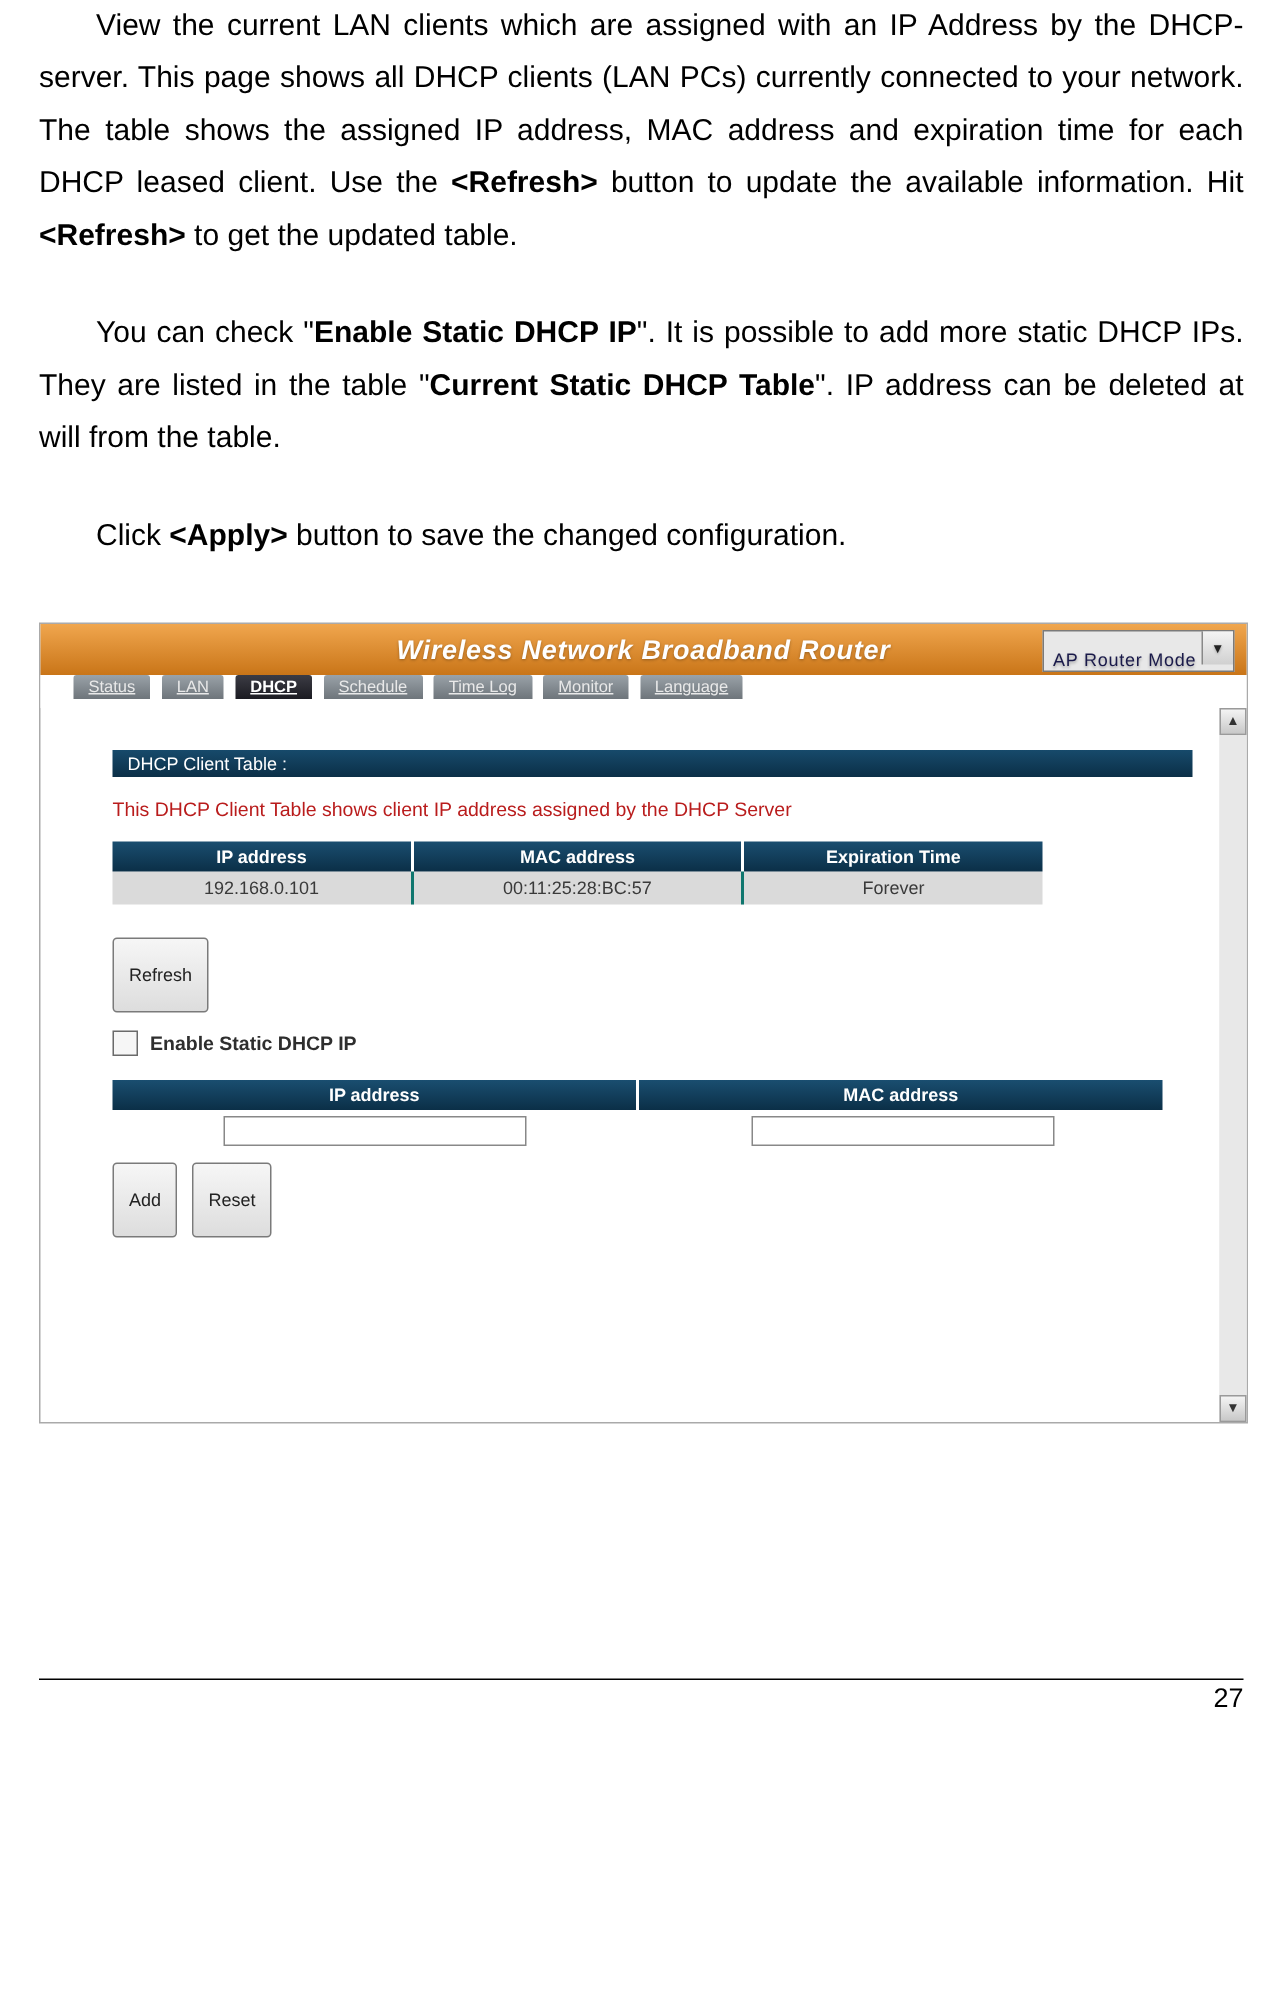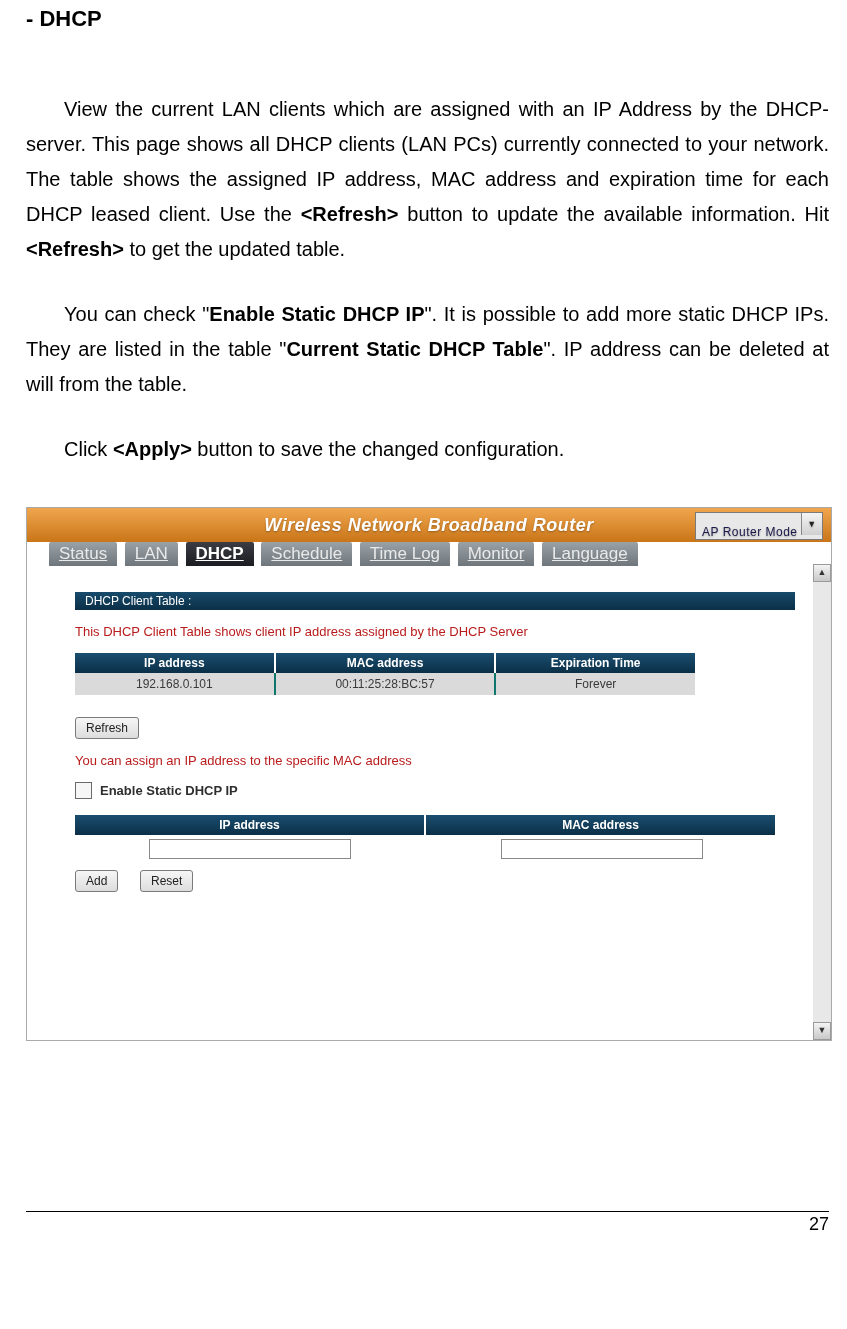--- a/index.html
+++ b/index.html
@@ -214,7 +214,6 @@
 <body>
 
 <div class="page">
-  <div class="heading">- DHCP</div>
 
   <p class="para indent">
     <span>View the current LAN clients which are assigned with an IP Address by the DHCP-server. This page shows all DHCP clients (LAN PCs) currently connected to your network. The table shows the assigned IP address, MAC address and expiration time for each DHCP leased client. Use the </span><span class="b">&lt;Refresh&gt;</span><span> button to update the available information. Hit </span><span class="b">&lt;Refresh&gt;</span><span> to get the updated table.</span>

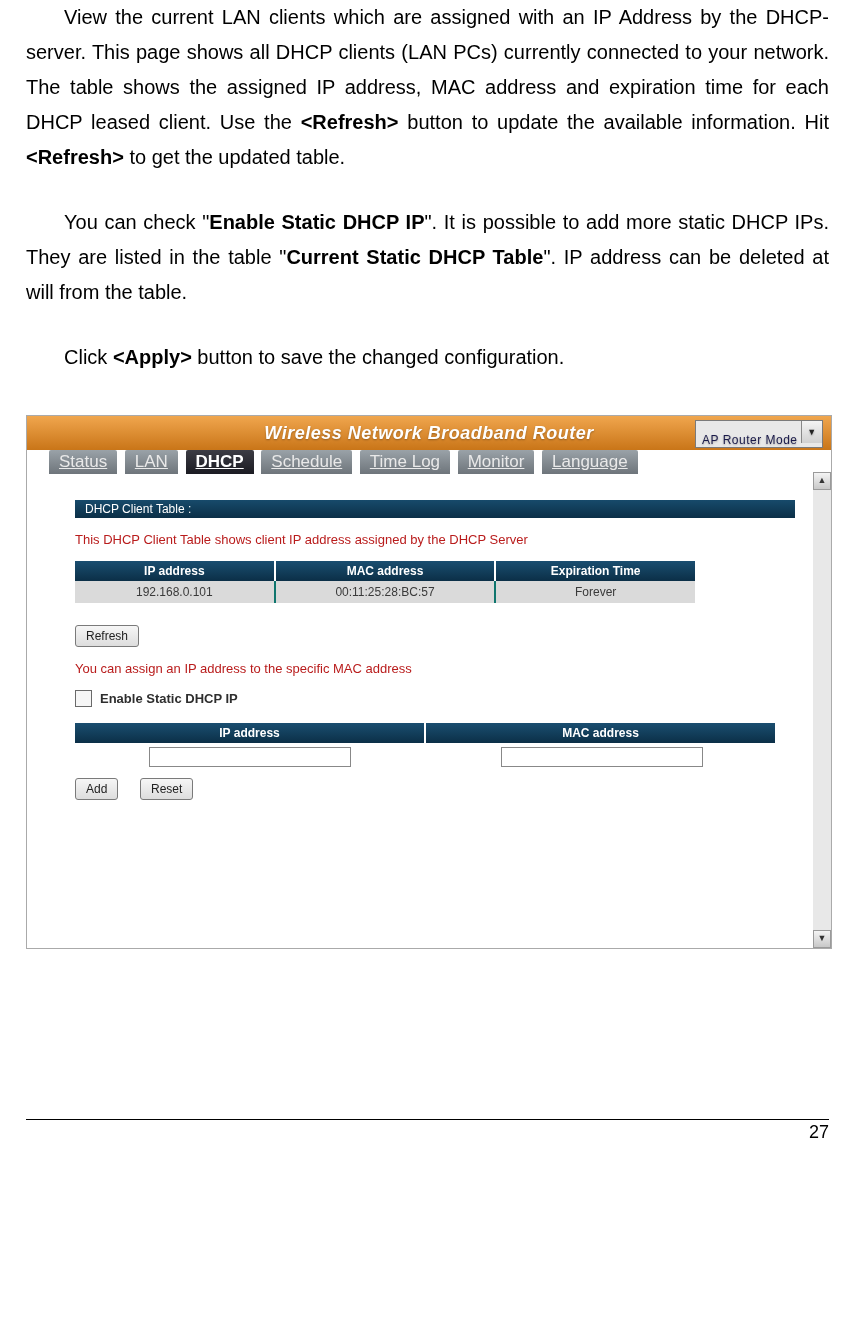--- a/index.html
+++ b/index.html
@@ -90,7 +90,7 @@
     display: inline-block;
     background: linear-gradient(#9aa2a8,#6e757b);
     color: #e9e9e9;
-    font-size: 17px;
+    font-size: 11px;
     padding: 2px 10px;
     margin-right: 4px;
     border-radius: 2px 2px 0 0;

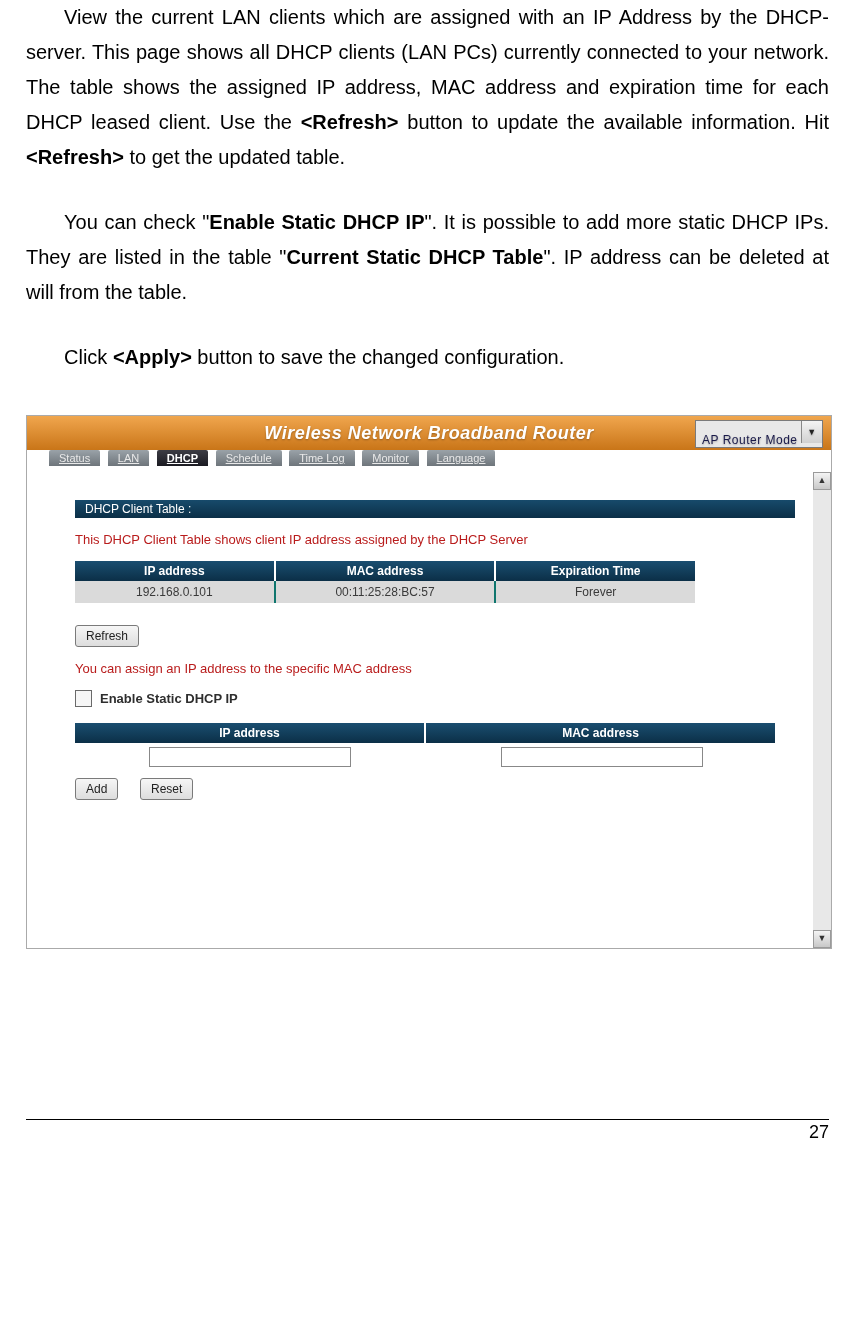--- a/index.html
+++ b/index.html
@@ -165,13 +165,13 @@
 
   .btn {
     display:inline-block;
-    padding:3px 10px;
+    padding:17px 10px;
     font-size:12px;
     background:linear-gradient(#f6f6f6,#ddd);
     border:1px solid #7a7a7a;
     border-radius:3px;
     color:#222;
-    margin-right:18px;
+    margin-right:6px;
   }
   .checkbox-row {
     display:flex; align-items:center; gap:8px; margin:12px 0 16px 0;

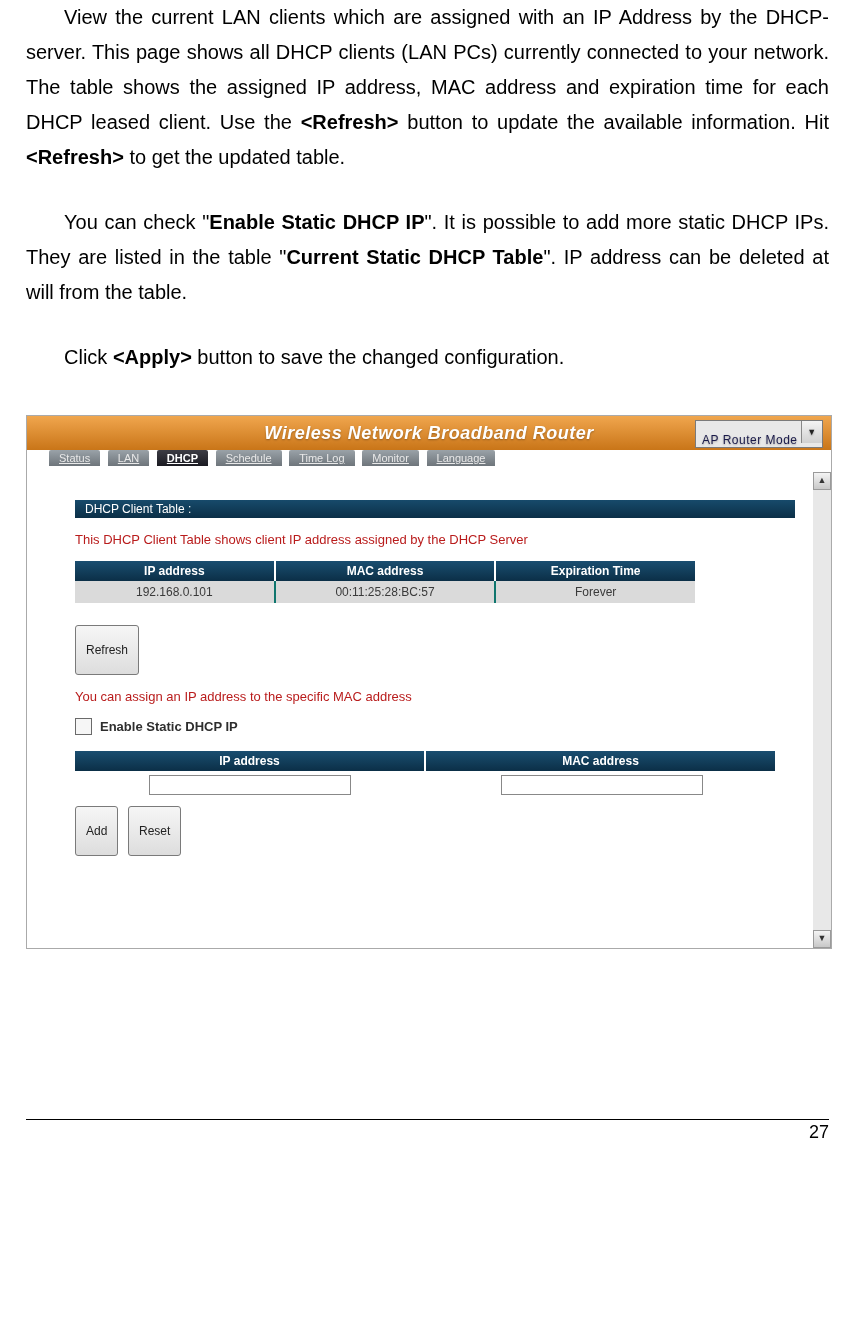--- a/index.html
+++ b/index.html
@@ -267,7 +267,6 @@
         <span class="btn">Refresh</span>
       </div>
 
-      <div class="plain">You can assign an IP address to the specific MAC address</div>
 
       <div class="checkbox-row">
         <span class="chk"></span>

